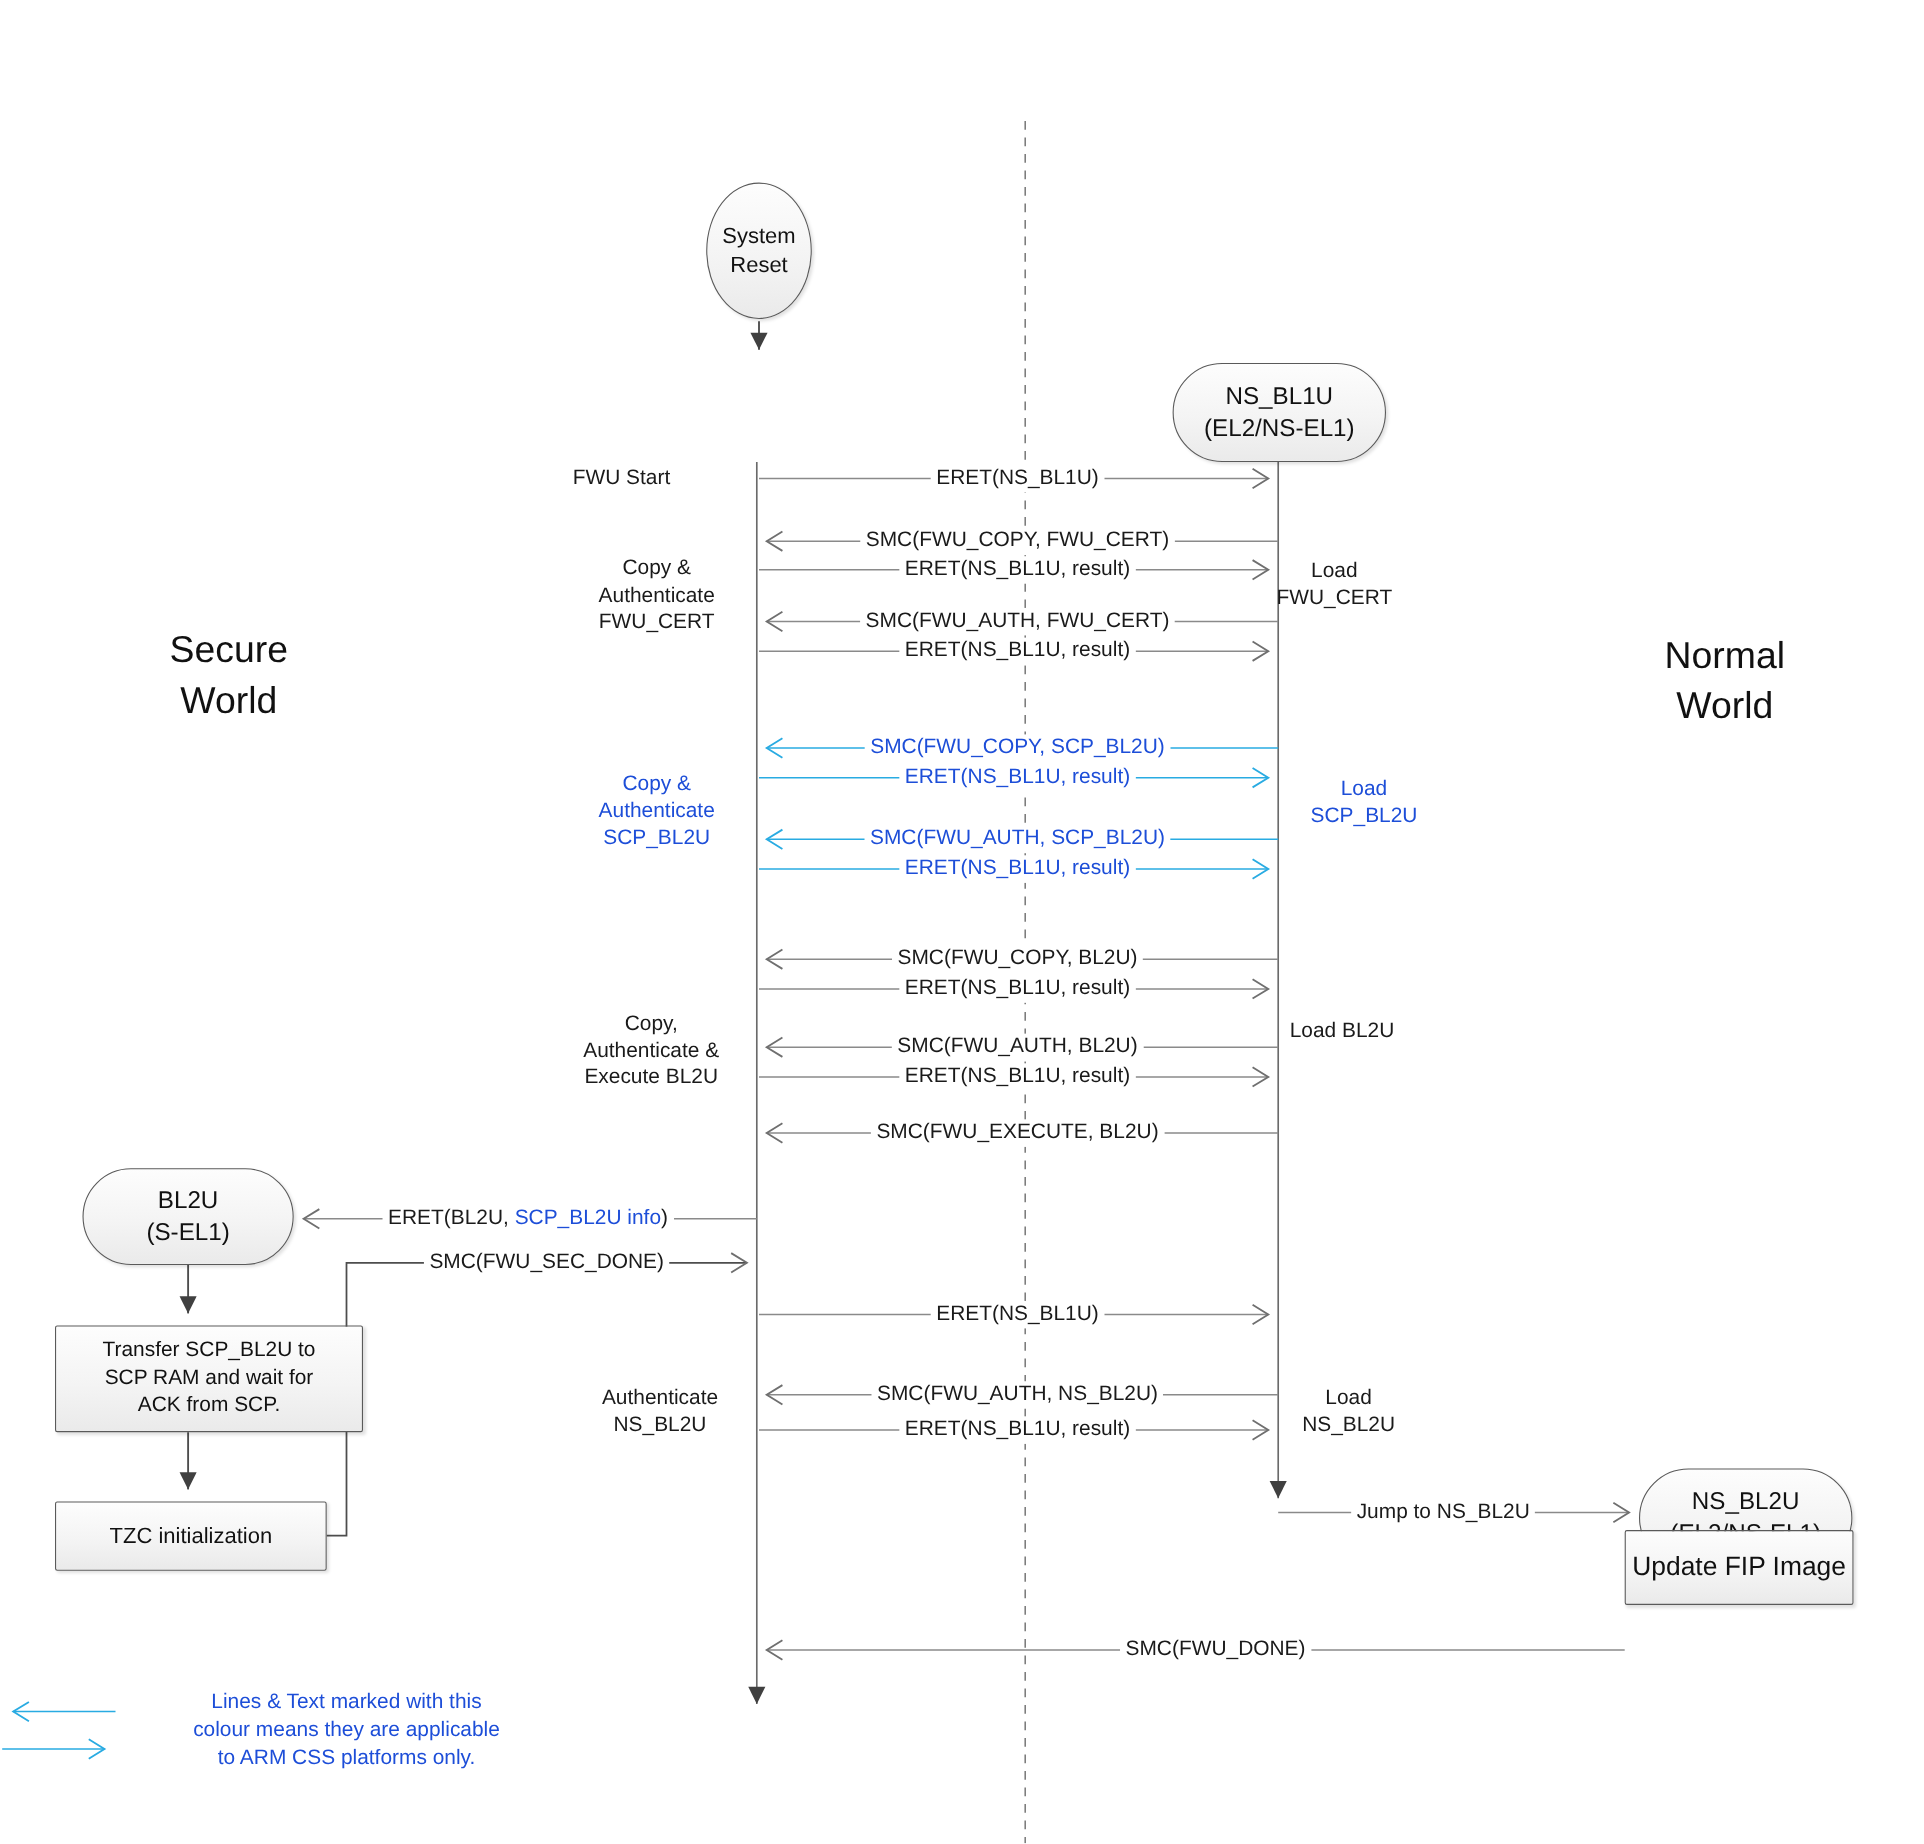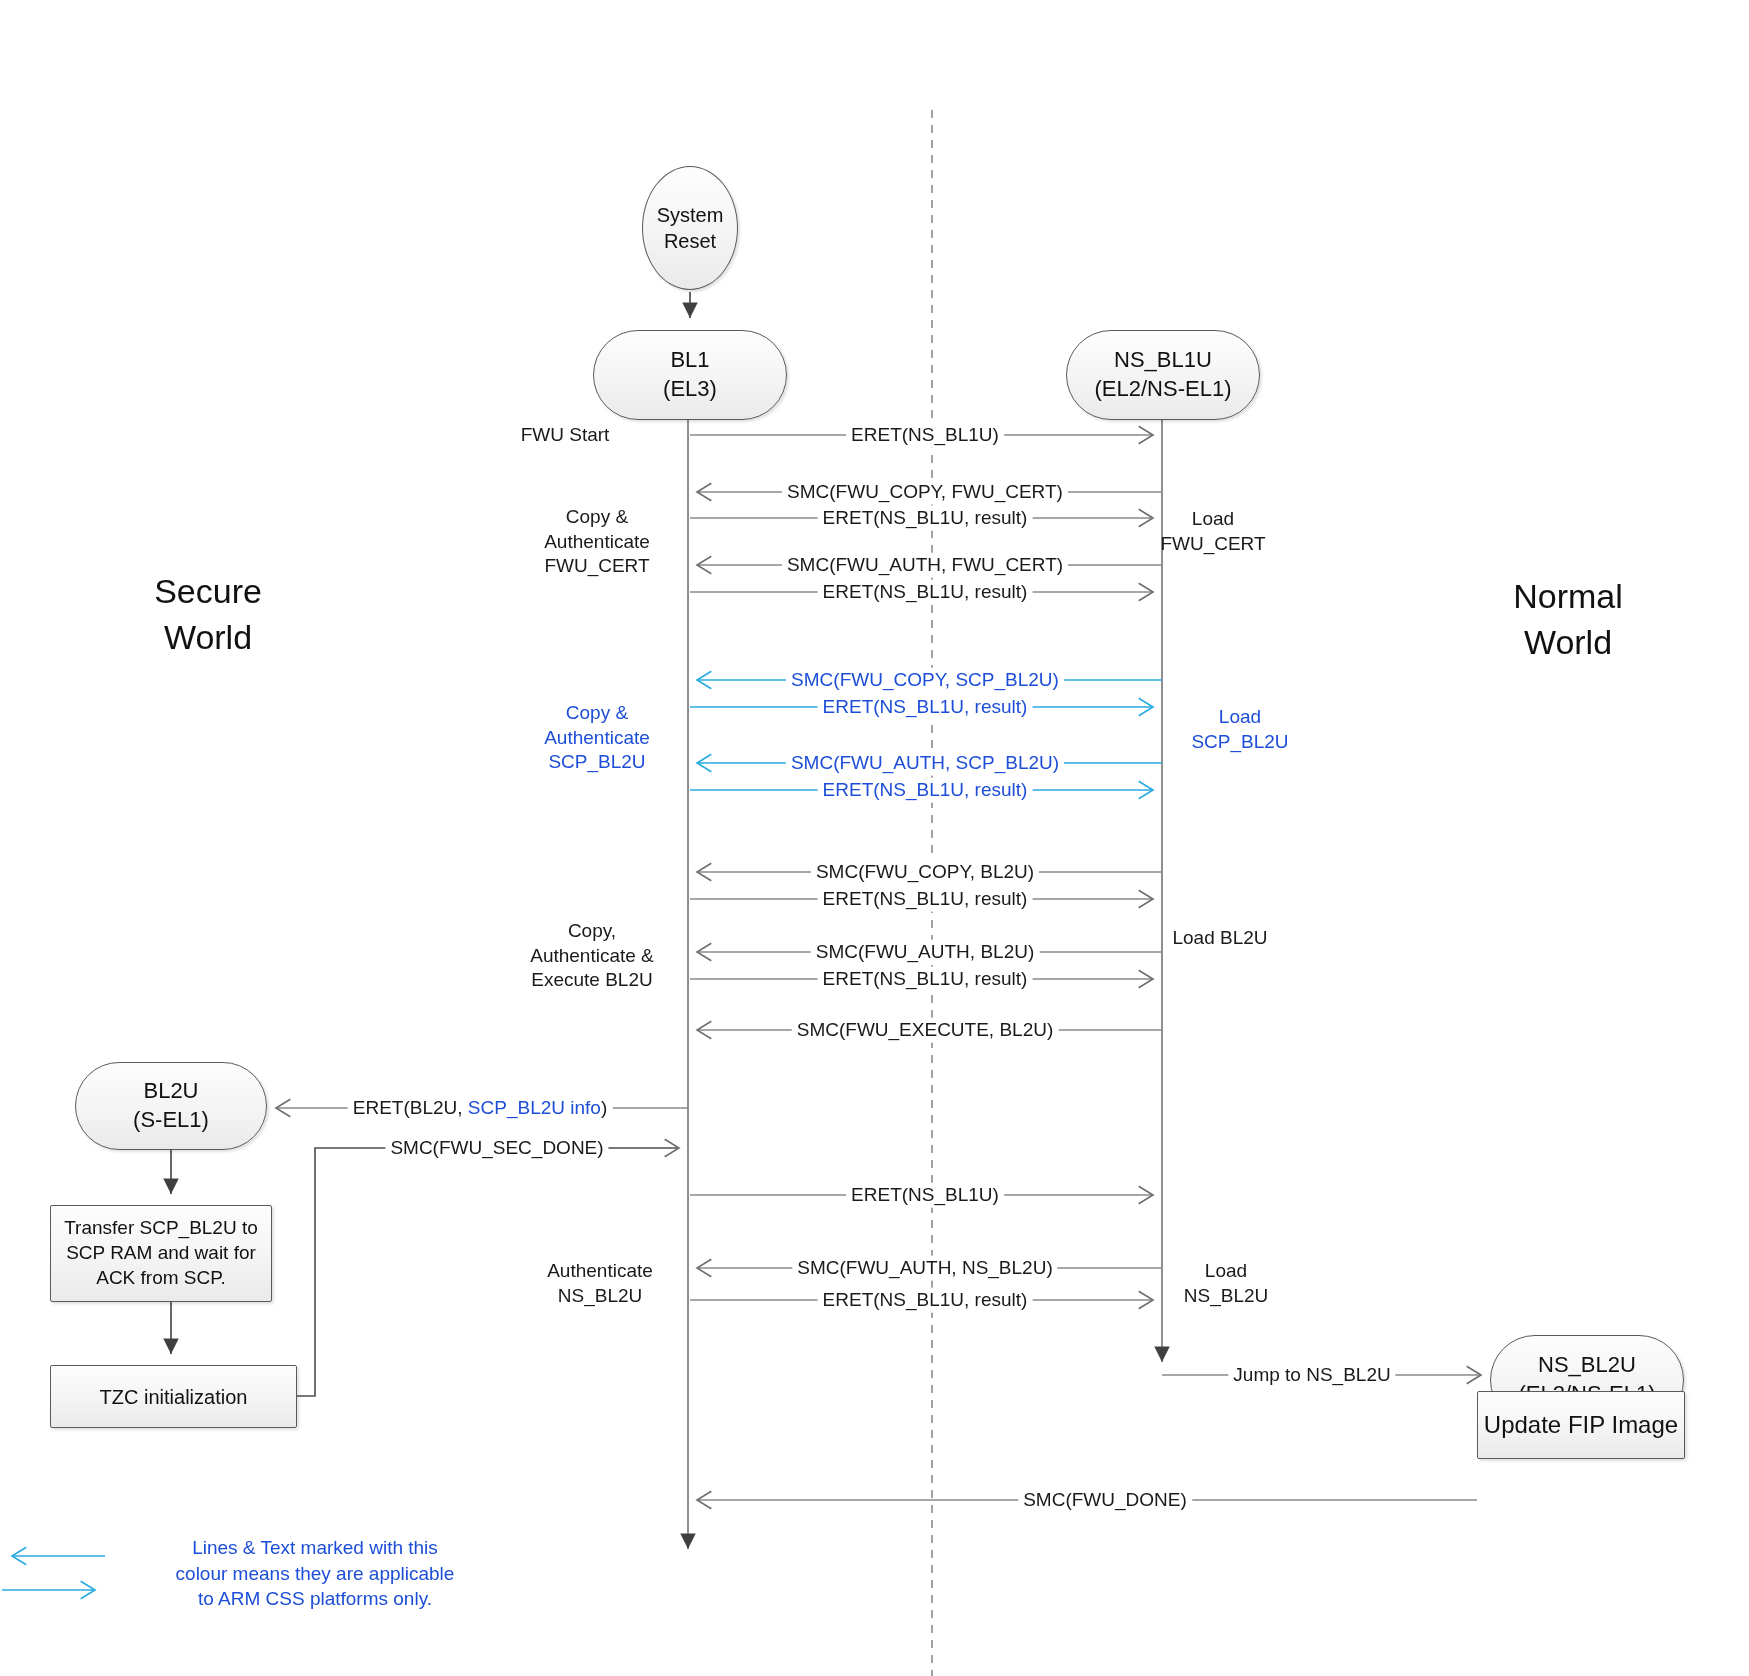--- a/index.html
+++ b/index.html
@@ -90,8 +90,6 @@
 
   <div class="node ellipse" style="left:642px;top:166px;width:96px;height:124px;">System
 Reset</div>
-  <div class="node pill" style="left:593px;top:330px;width:194px;height:90px;">BL1
-(EL3)</div>
   <div class="node pill" style="left:1066px;top:330px;width:194px;height:90px;">NS_BL1U
 (EL2/NS-EL1)</div>
   <div class="node pill" style="left:75px;top:1062px;width:192px;height:88px;">BL2U

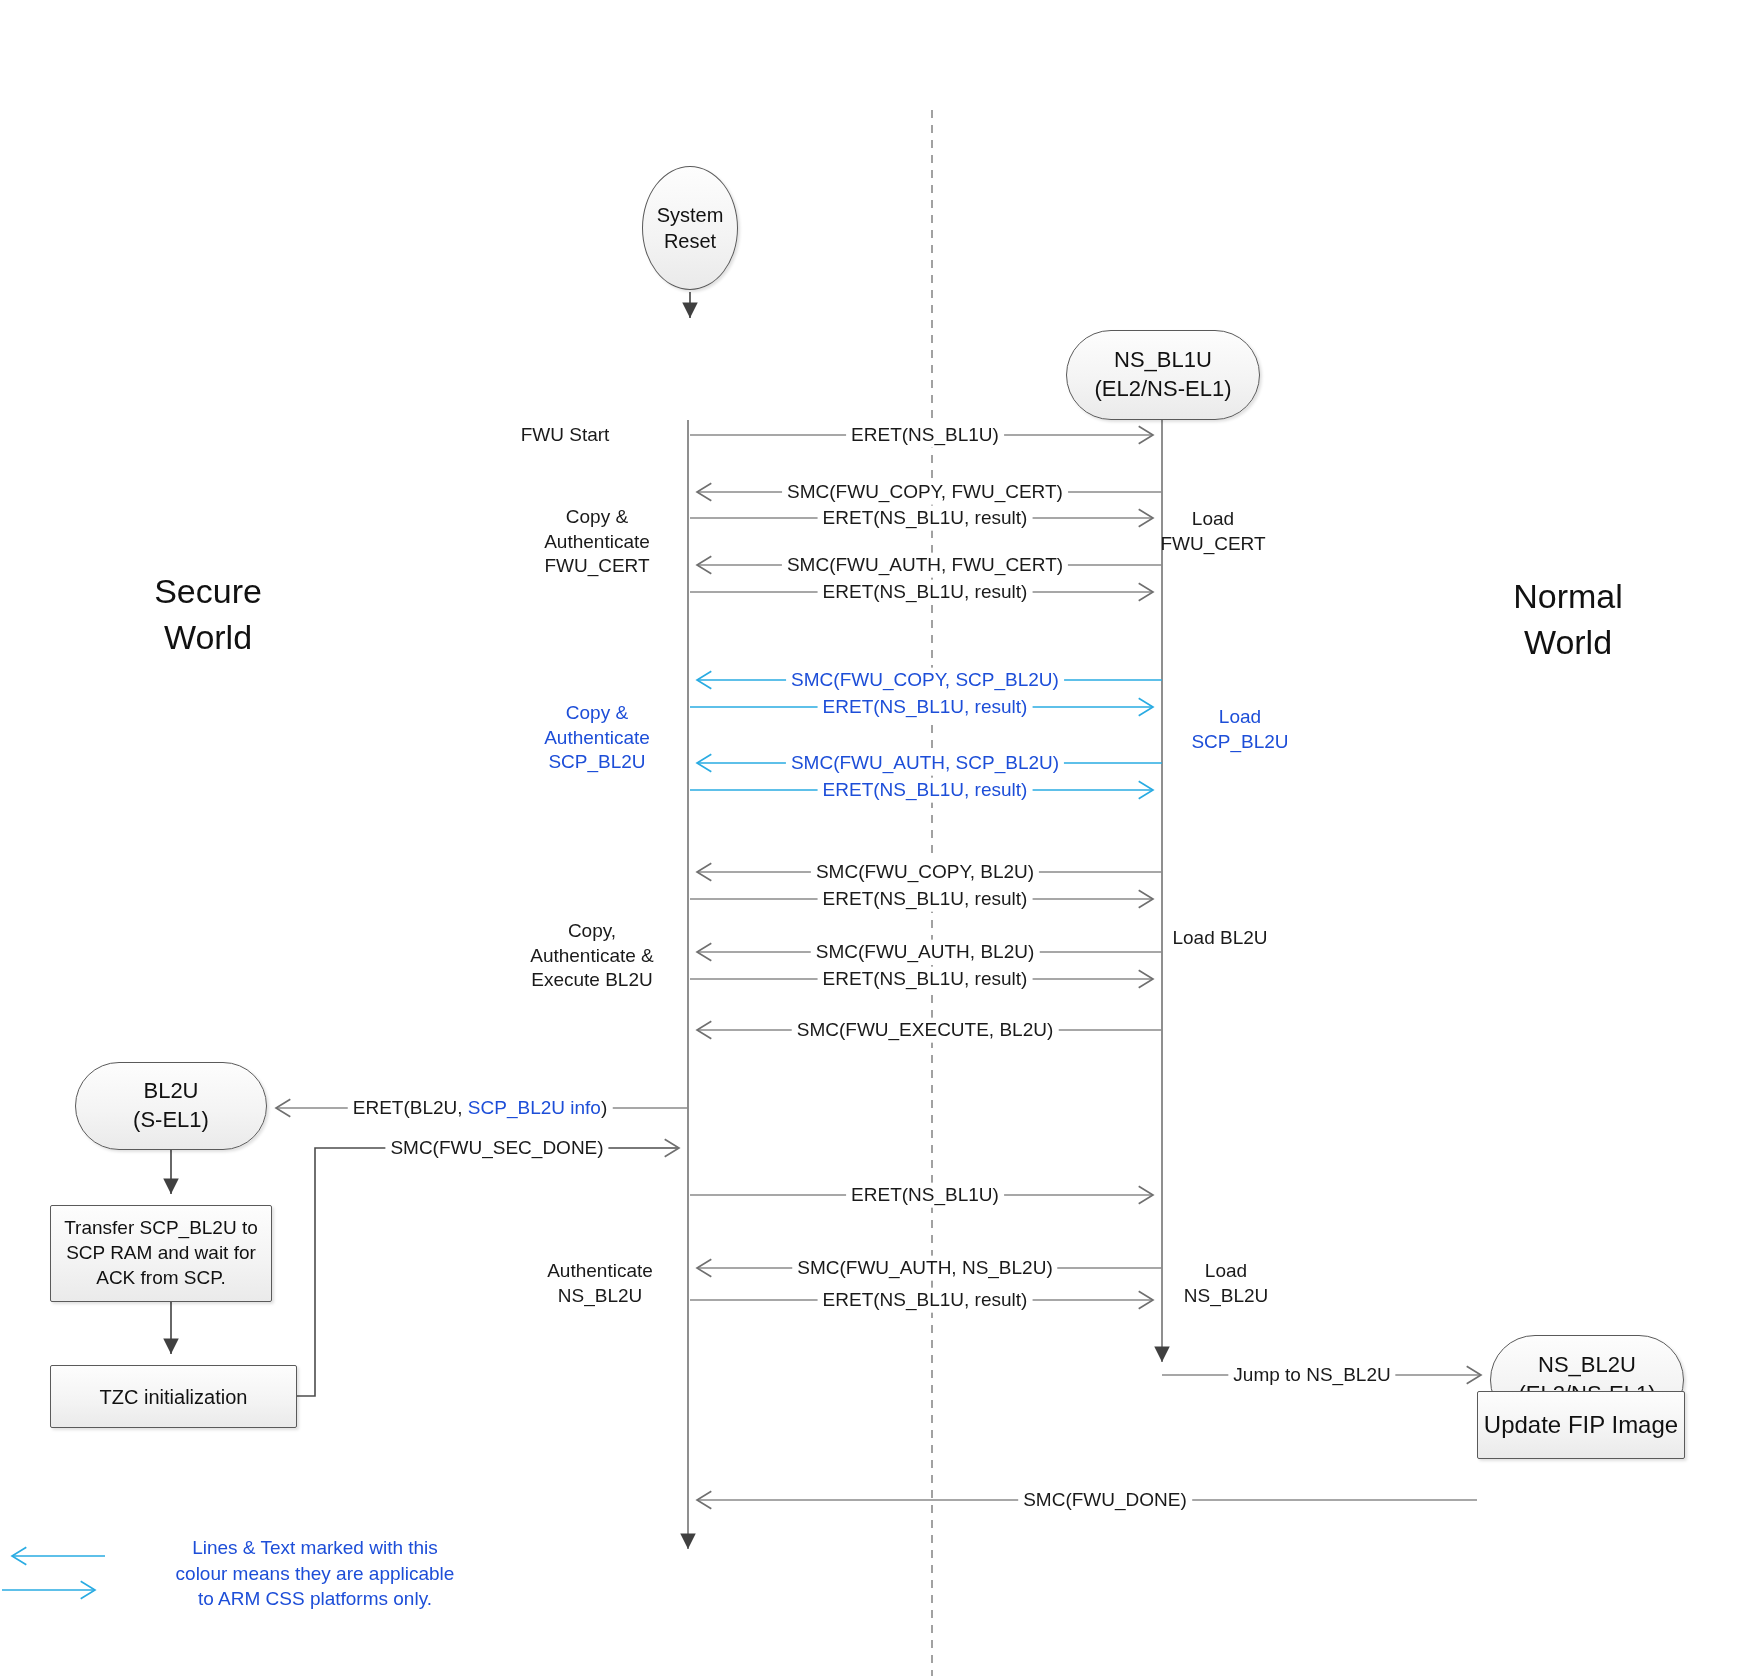--- a/index.html
+++ b/index.html
@@ -94,7 +94,7 @@
 (EL2/NS-EL1)</div>
   <div class="node pill" style="left:75px;top:1062px;width:192px;height:88px;">BL2U
 (S-EL1)</div>
-  <div class="node rbox blue" style="left:50px;top:1205px;width:222px;height:97px;font-size:19px;">Transfer SCP_BL2U to
+  <div class="node rbox blue" style="left:50px;top:1205px;width:280px;height:97px;font-size:19px;">Transfer SCP_BL2U to
 SCP RAM and wait for
 ACK from SCP.</div>
   <div class="node rbox" style="left:50px;top:1365px;width:247px;height:63px;font-size:20px;">TZC initialization</div>

